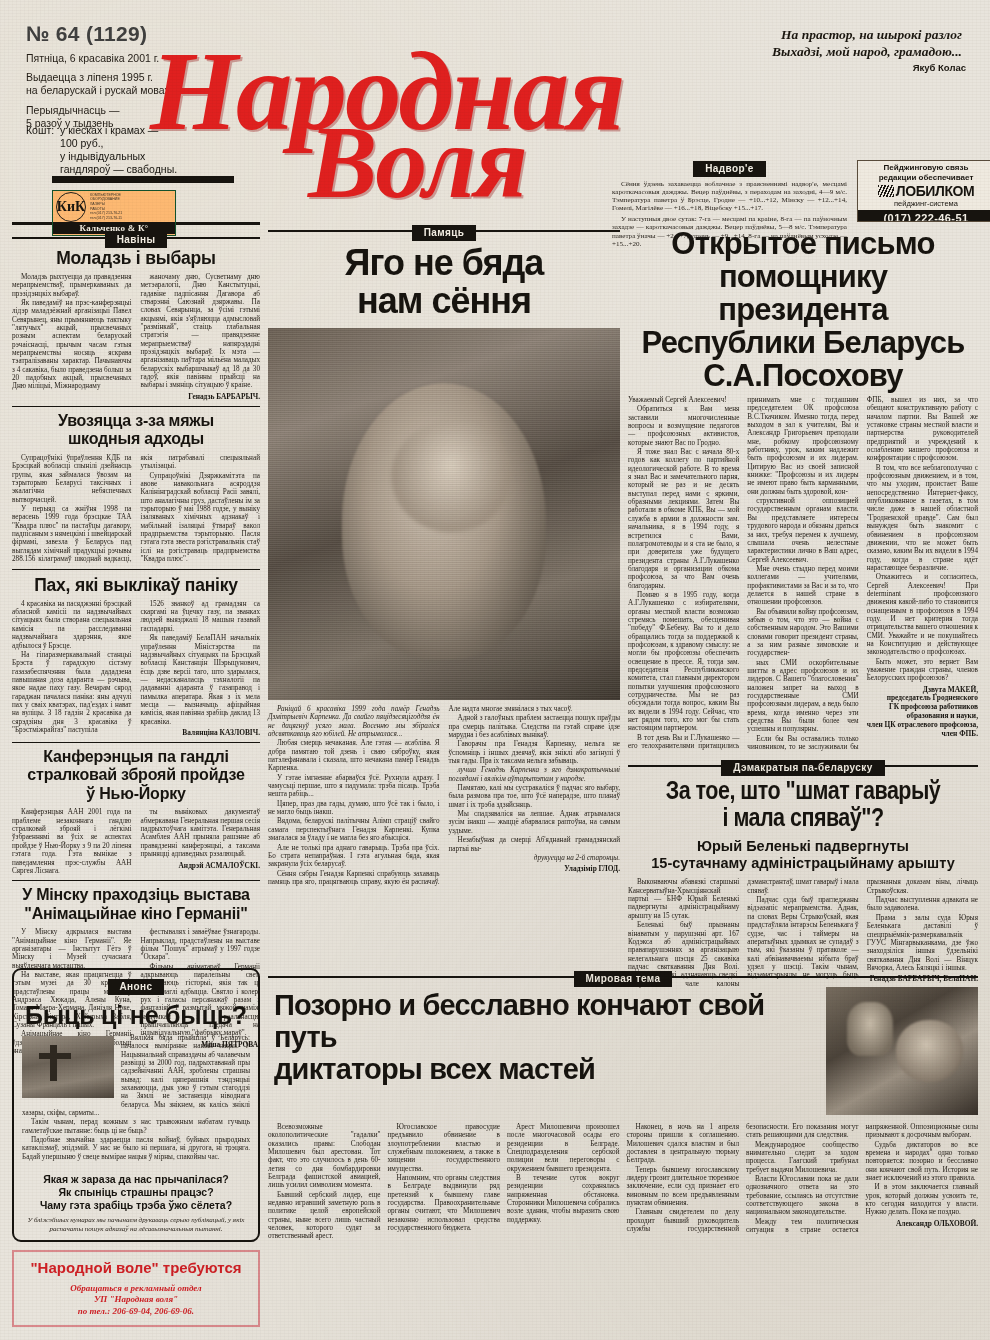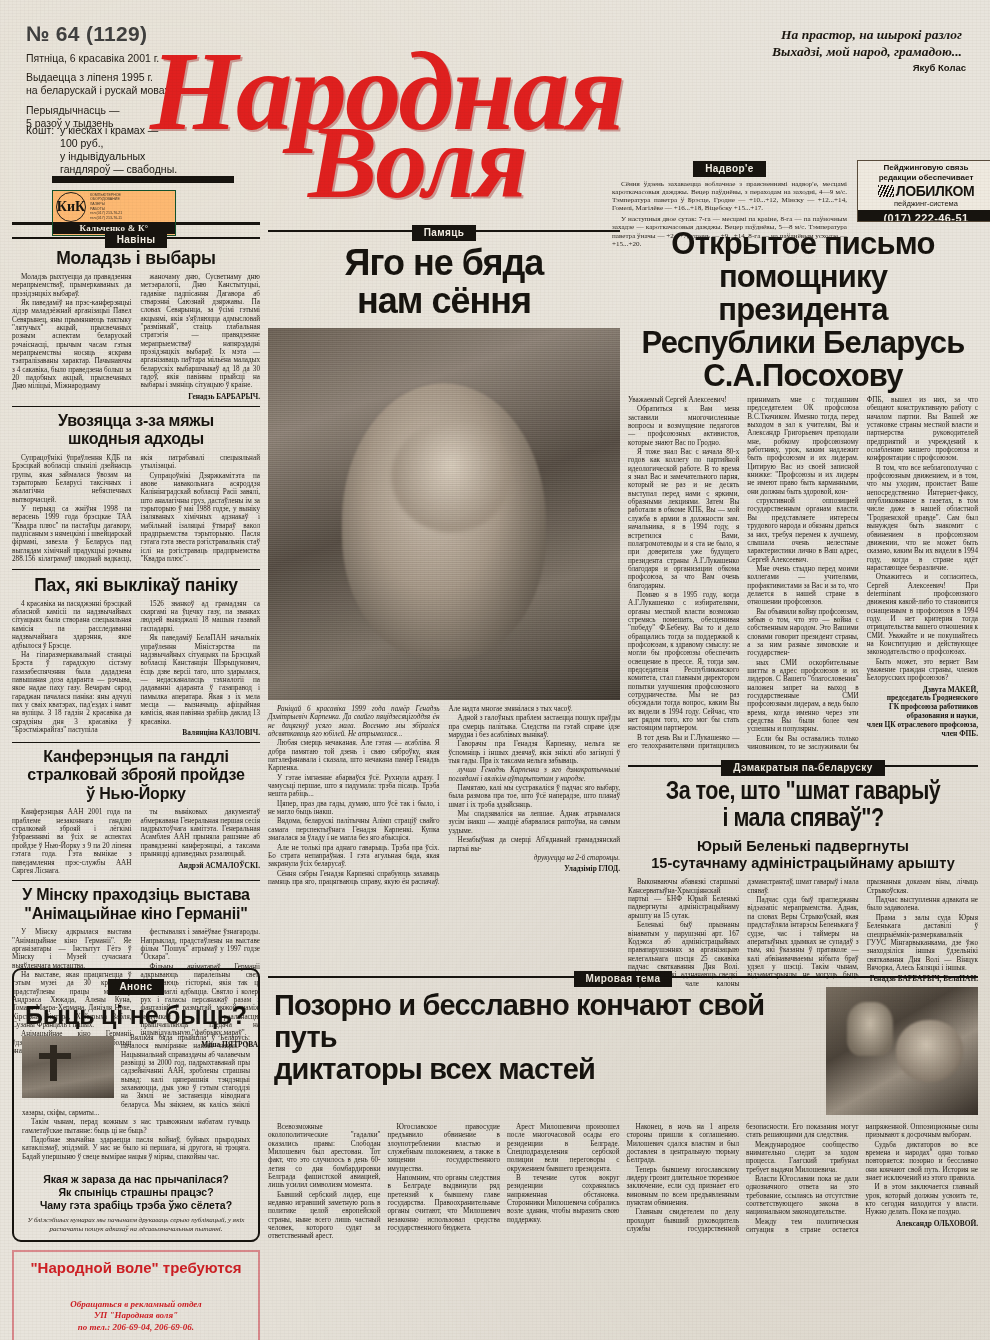--- a/index.html
+++ b/index.html
@@ -170,7 +170,7 @@
   .job-ad{margin-top:8px;border:2px solid #d9898c;padding:7px 6px 8px;box-sizing:border-box;text-align:center;}
   .job-t{font-family:"Liberation Sans",sans-serif;font-weight:bold;font-size:15px;color:#cf1f24;line-height:17px;}
   .job-s{font-family:"Liberation Sans",sans-serif;font-weight:bold;font-size:9.5px;color:#cf1f24;line-height:12px;margin-top:4px;}
-  .job-c{font-family:"Liberation Serif",serif;font-style:italic;font-weight:bold;font-size:9px;color:#cf1f24;line-height:11.5px;margin-top:23px;}
+  .job-c{font-family:"Liberation Serif",serif;font-style:italic;font-weight:bold;font-size:9px;color:#cf1f24;line-height:11.5px;margin-top:7px;}
 
   .world-photo{width:152px;height:128px;float:right;margin:0 0 4px 7px;
     background:linear-gradient(150deg,#7b7164 0%,#4e463d 35%,#a1978a 60%,#39322b 100%);position:relative;overflow:hidden;}

